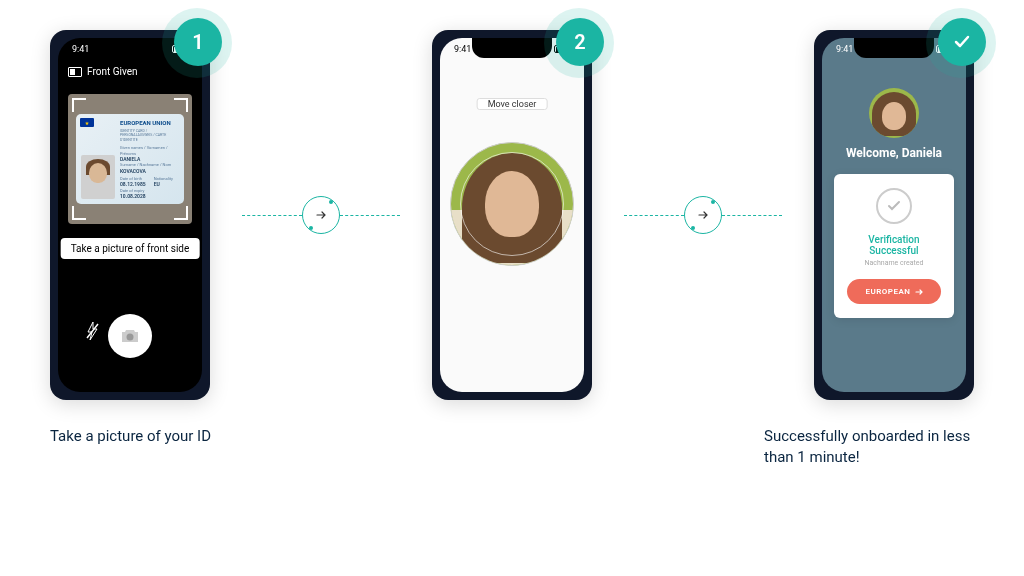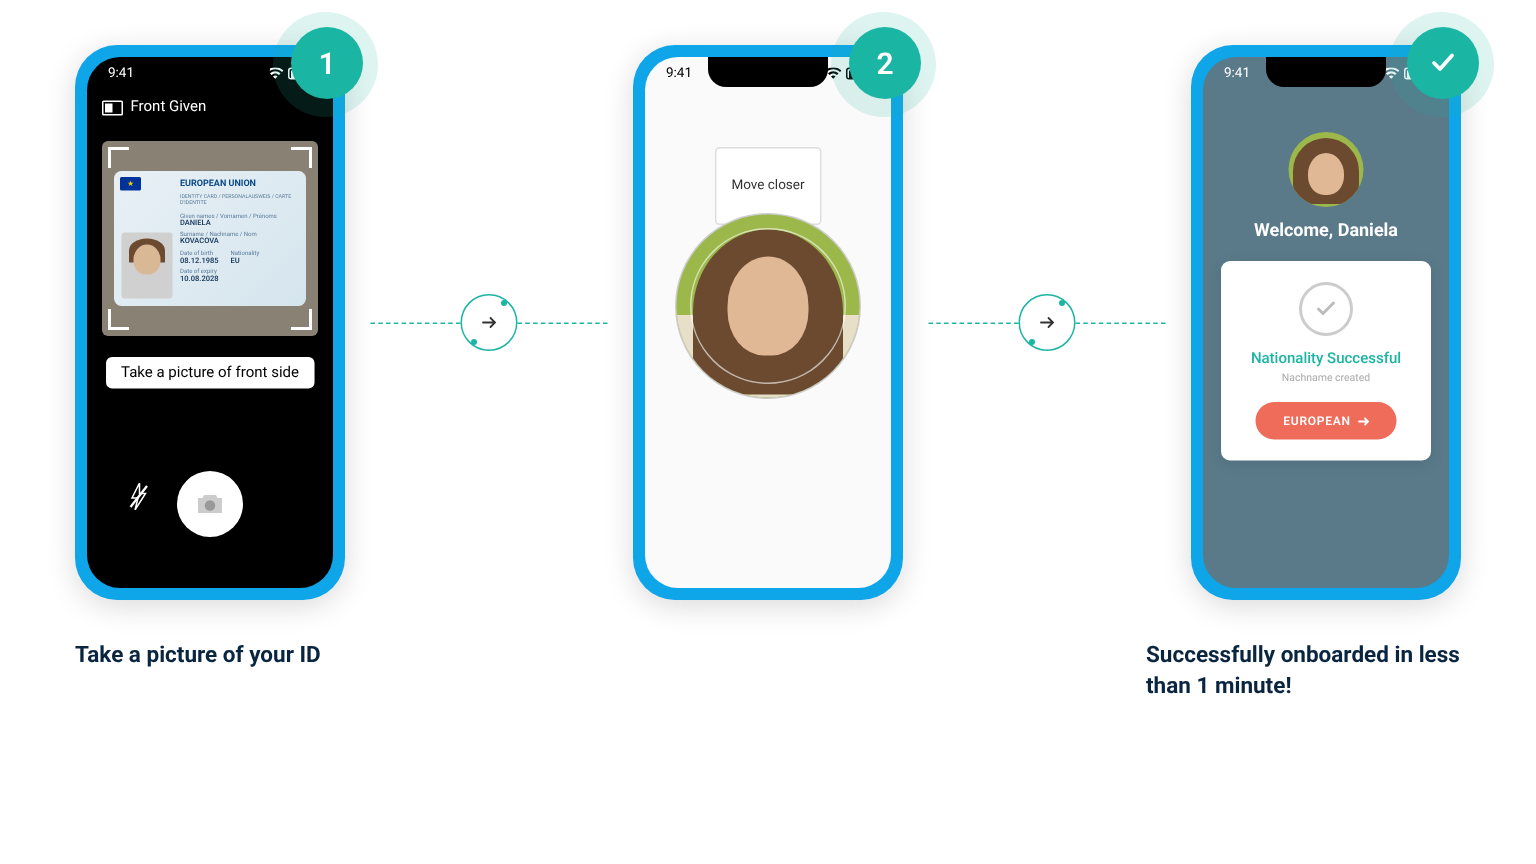--- a/index.html
+++ b/index.html
@@ -6,7 +6,7 @@
 body{background:#fff;width:1024px;height:576px;position:relative;overflow:hidden}
 .container{display:flex;align-items:center;justify-content:space-between;padding:30px 50px 0}
 .step{display:flex;flex-direction:column;align-items:center;position:relative}
-.phone{width:180px;height:370px;background:#0ea5e9;border-radius:28px;padding:8px;position:relative;box-shadow:0 4px 20px rgba(0,0,0,.15)}
+.phone{width:160px;height:370px;background:#0f172a;border-radius:16px;padding:8px;position:relative;box-shadow:0 4px 20px rgba(0,0,0,.15)}
 .notch{position:absolute;top:8px;left:50%;transform:translateX(-50%);width:80px;height:20px;background:#000;border-radius:0 0 12px 12px;z-index:10}
 .screen{width:100%;height:100%;border-radius:22px;overflow:hidden;position:relative}
 .badge{position:absolute;top:-12px;right:-12px;width:48px;height:48px;background:#1bb5a3;border-radius:50%;display:flex;align-items:center;justify-content:center;color:#fff;font-weight:600;font-size:20px;z-index:20}

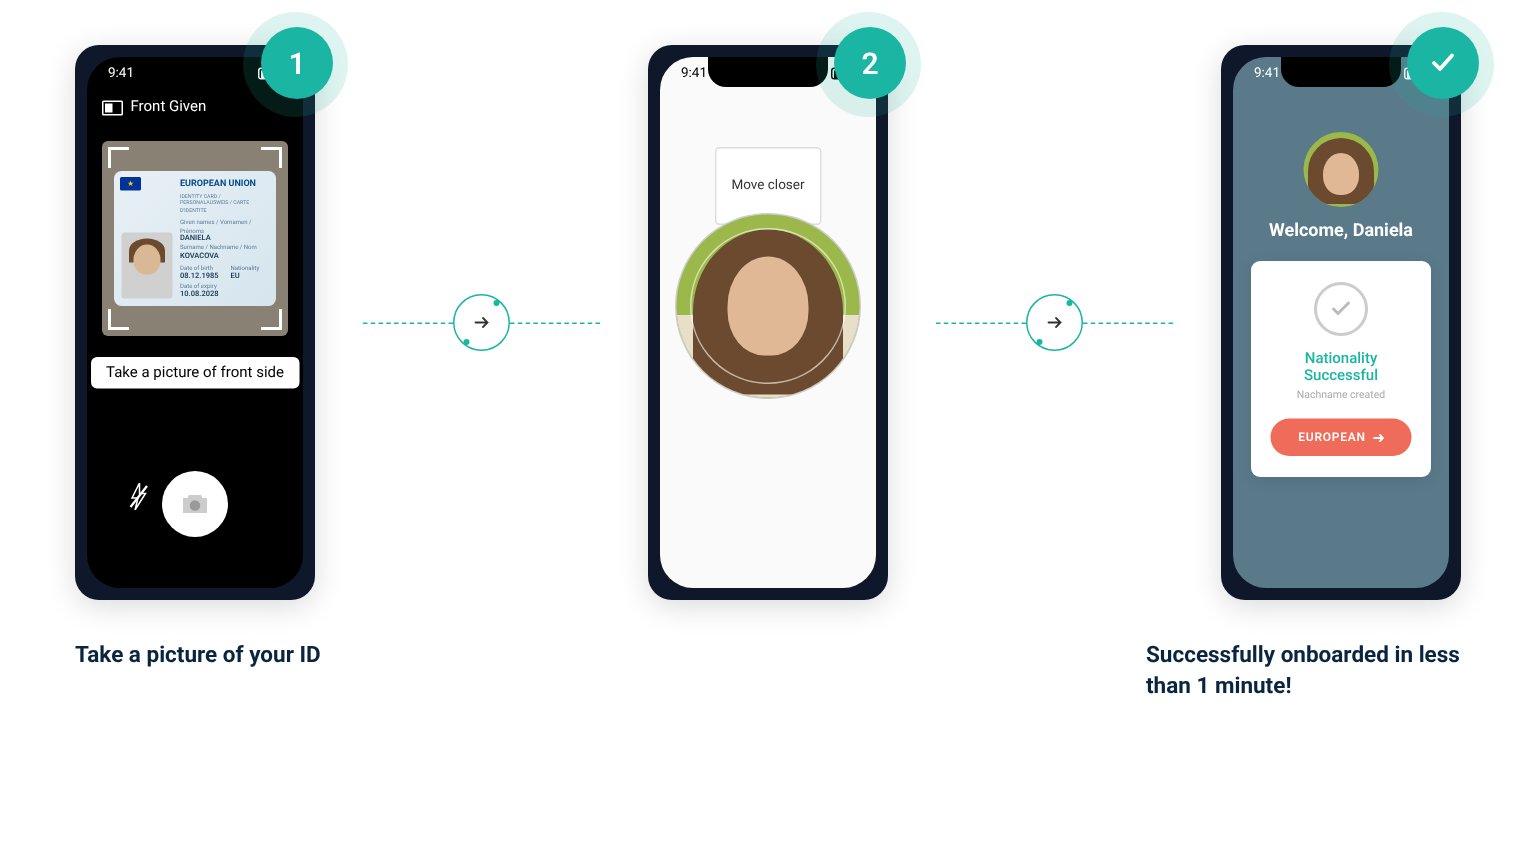--- a/index.html
+++ b/index.html
@@ -48,7 +48,7 @@
 
 
 .s2{background:#fafafa}
-.tip{position:absolute;top:60px;left:50%;transform:translateX(-50%);background:#fff;border:1px solid #ddd;padding:20px 10px;border-radius:3px;font-size:9px;color:#333}
+.tip{position:absolute;top:60px;left:50%;transform:translateX(-50%);background:#fff;border:1px solid #ddd;padding:0 10px;border-radius:3px;font-size:9px;color:#333}
 .selfie-ring{position:absolute;top:104px;left:50%;transform:translateX(-50%);width:124px;height:124px;border-radius:50%;border:1px solid #ccc;overflow:hidden;background:#9cb84a}
 .selfie-bg{position:absolute;bottom:0;width:100%;height:45%;background:#e8dfc8}
 .selfie-hair{position:absolute;top:10px;left:50%;transform:translateX(-50%);width:100px;height:110px;background:#6b4a2f;border-radius:50% 50% 20% 20%}

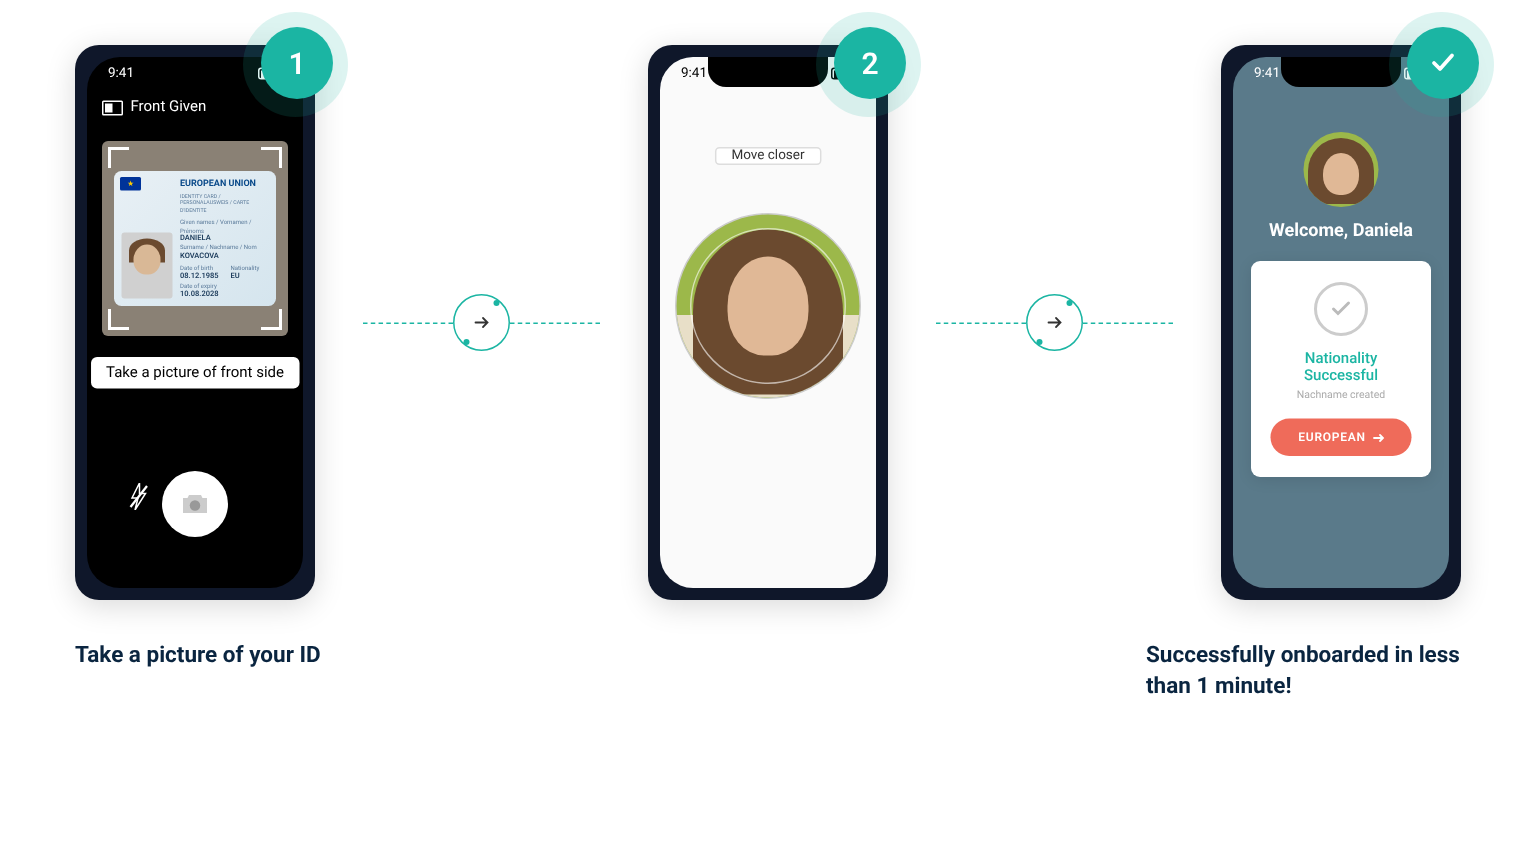--- a/index.html
+++ b/index.html
@@ -262,7 +262,7 @@
                 <path d="M4 9l3 3 7-7" stroke="#bbb" stroke-width="2" fill="none" stroke-linecap="round"></path>
               </svg>
           </div>
-          <div class="success-title">Nationality Successful</div>
+          <div class="success-title">Verification Successful</div>
           <div class="success-sub">Nachname created</div>
           <button class="continue-btn">
             <span>EUROPEAN</span>

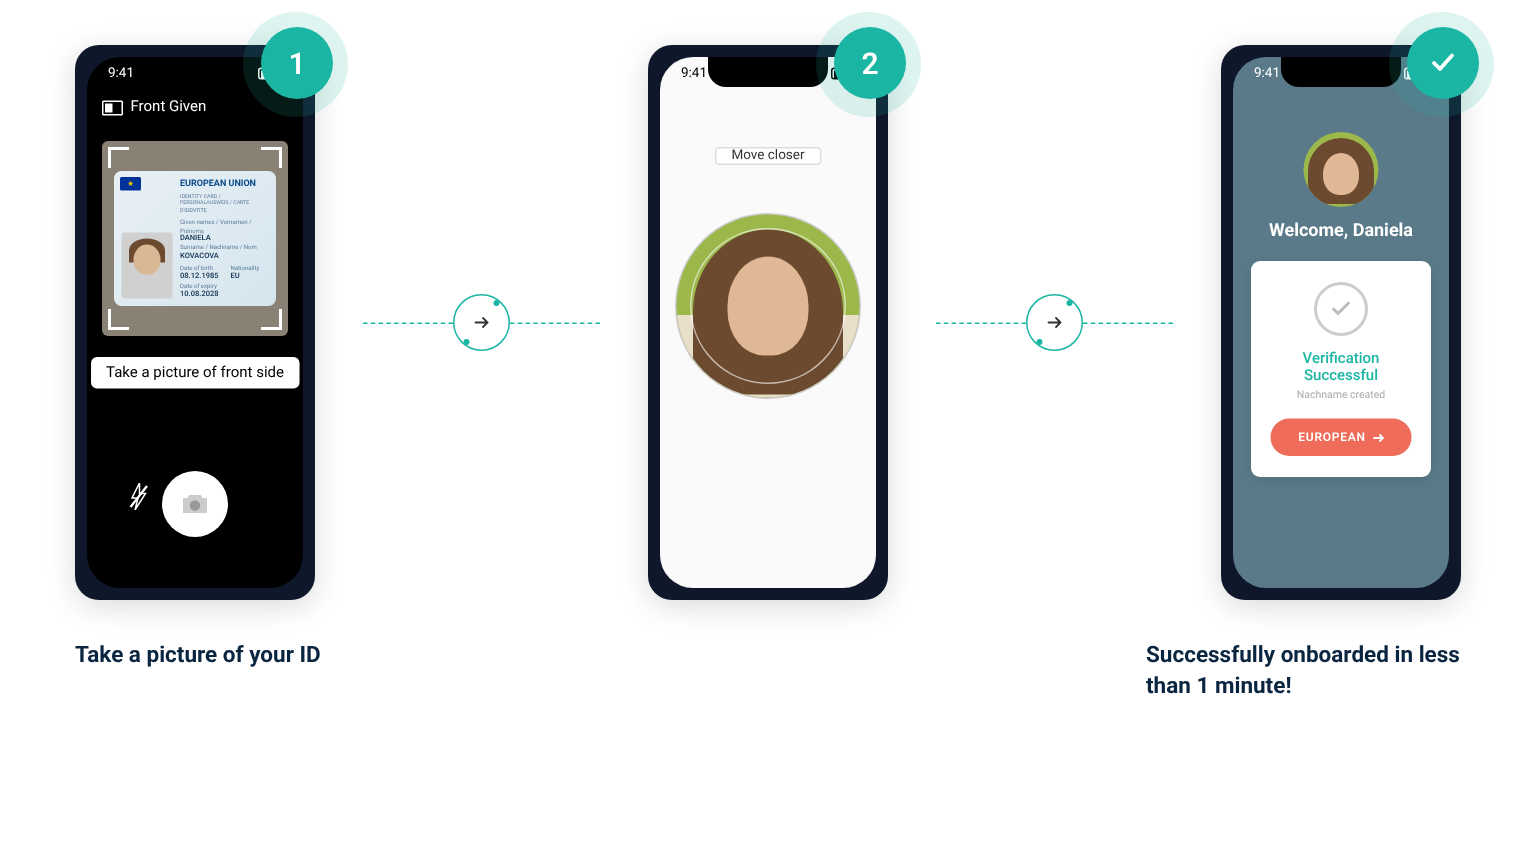--- a/index.html
+++ b/index.html
@@ -76,7 +76,7 @@
 
 
 .captions{display:flex;justify-content:space-between;padding:26px 50px 0}
-.caption{width:210px;text-align:center;color:#0a2540;font-weight:700;font-size:15px;line-height:1.4}
+.caption{width:210px;text-align:center;color:#0a2540;font-weight:400;font-size:15px;line-height:1.4}
 .caption:first-child{text-align:left}
 .caption:last-child{text-align:left}
 </style>

